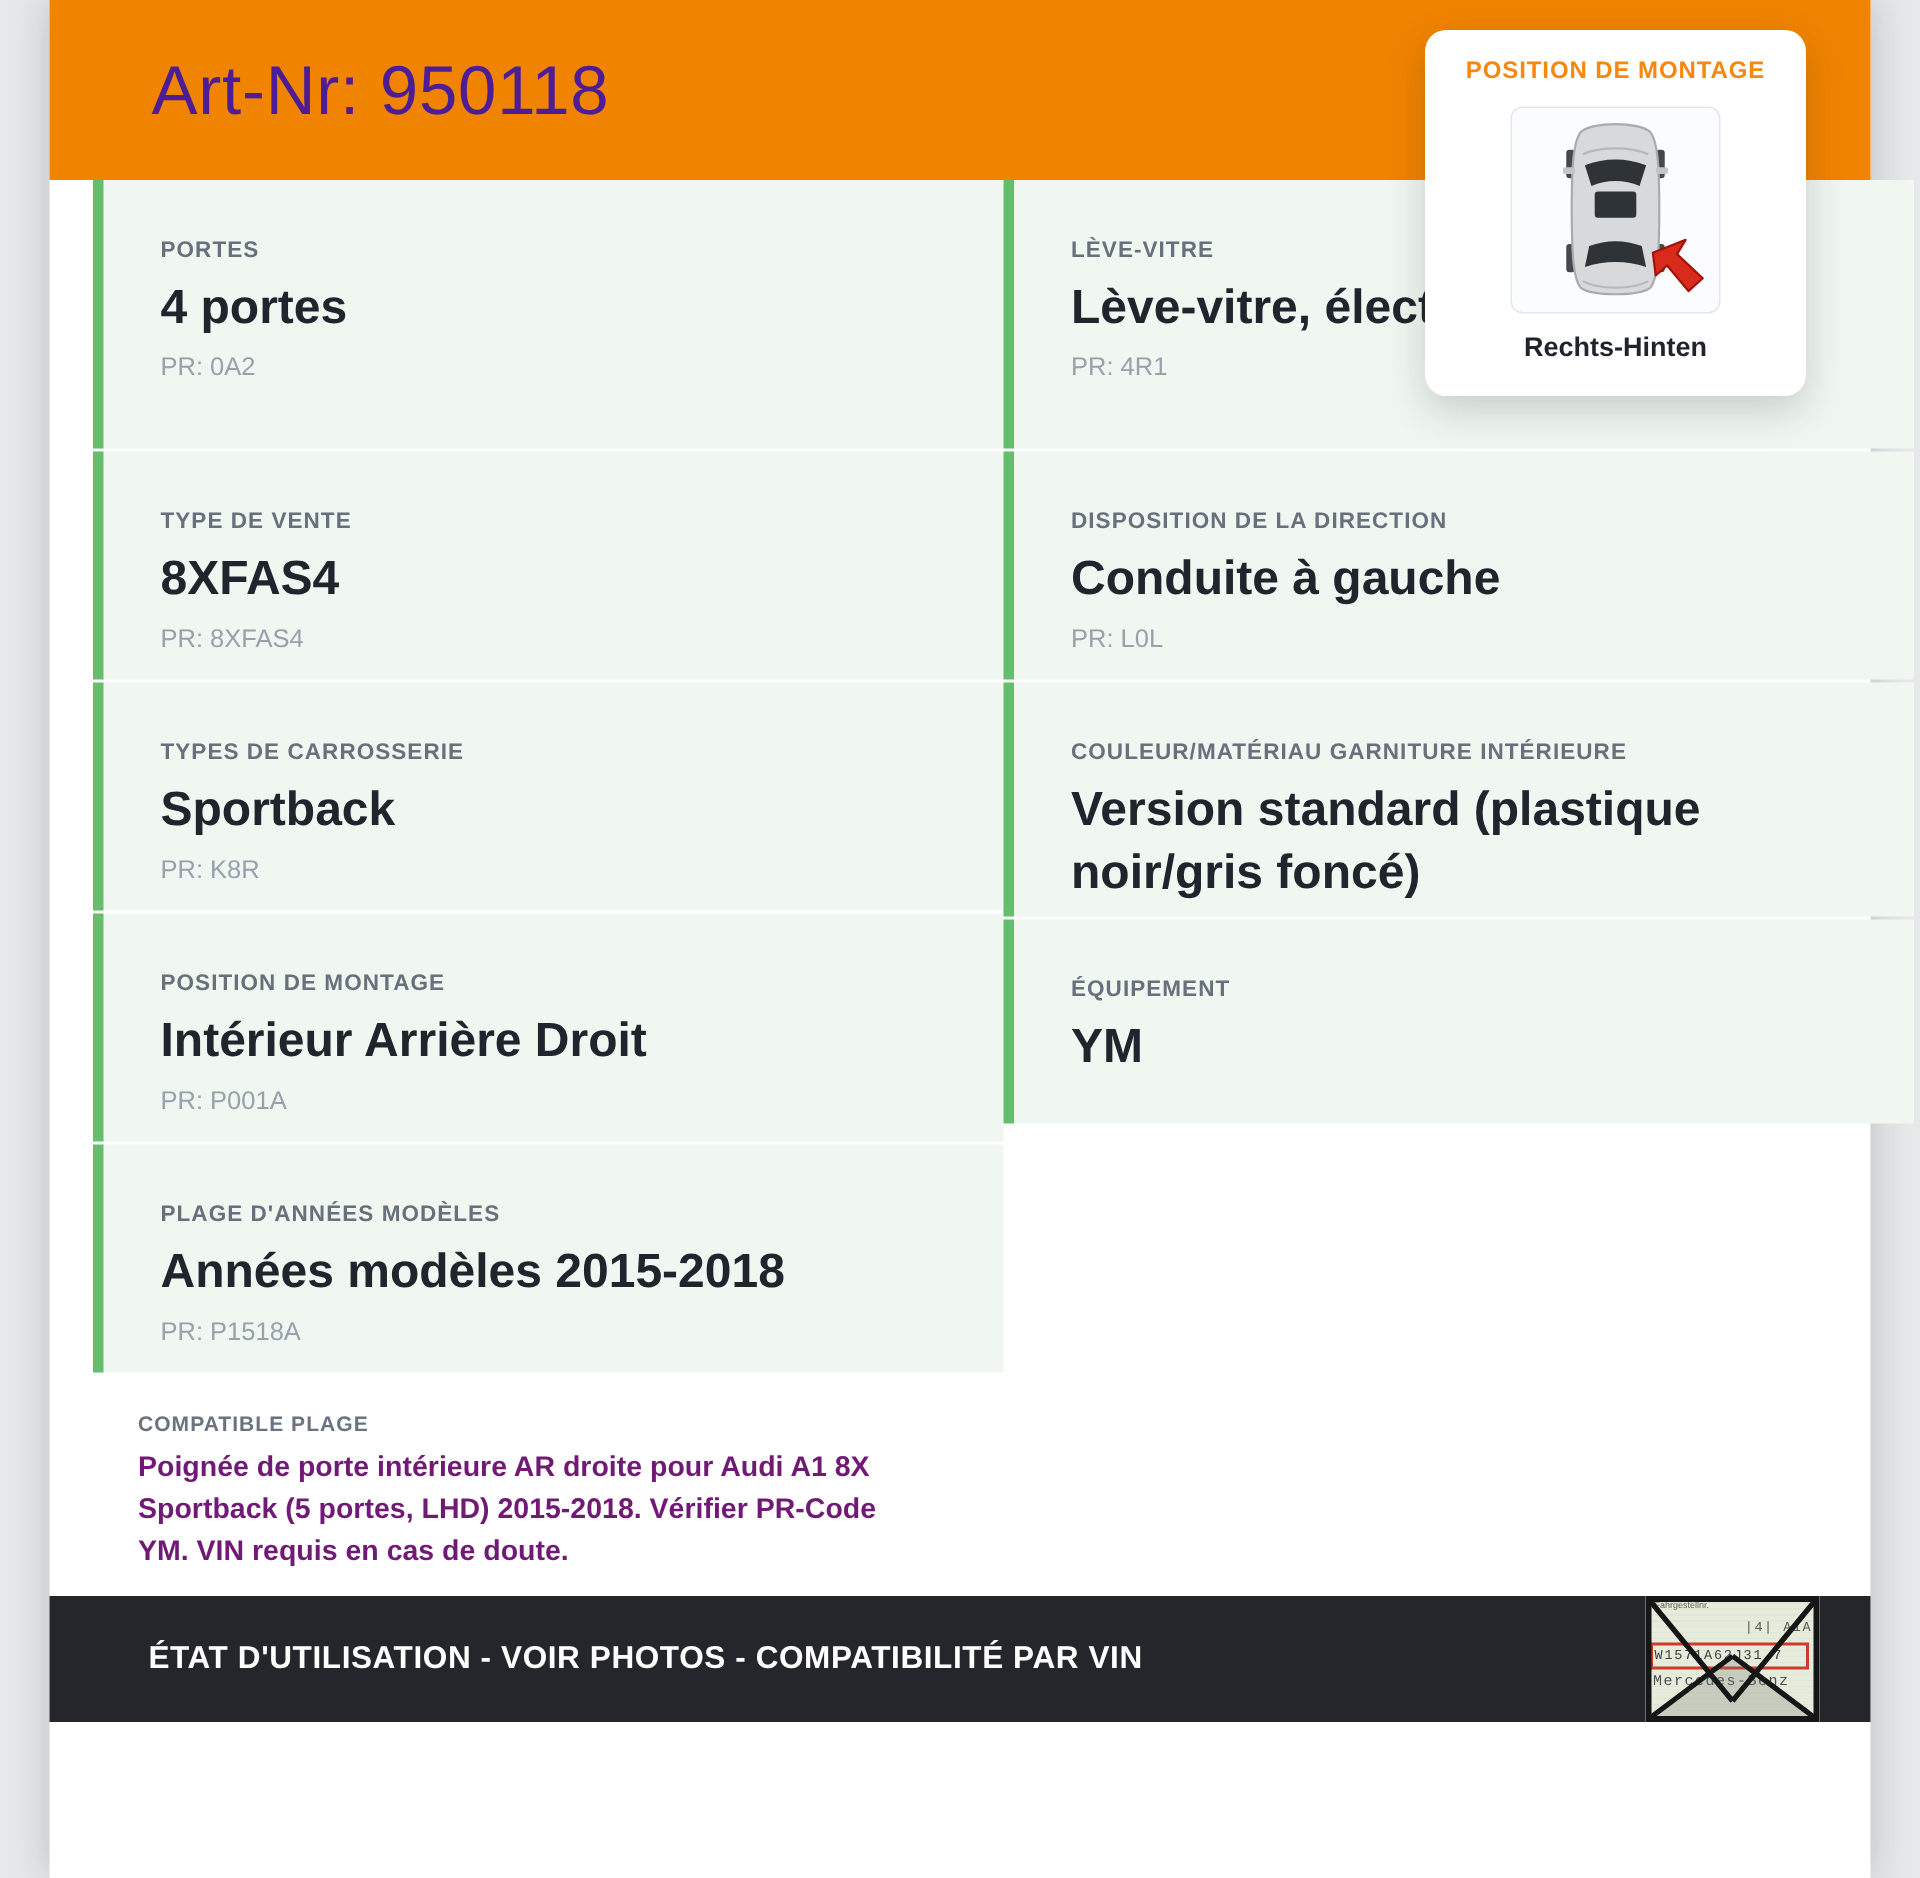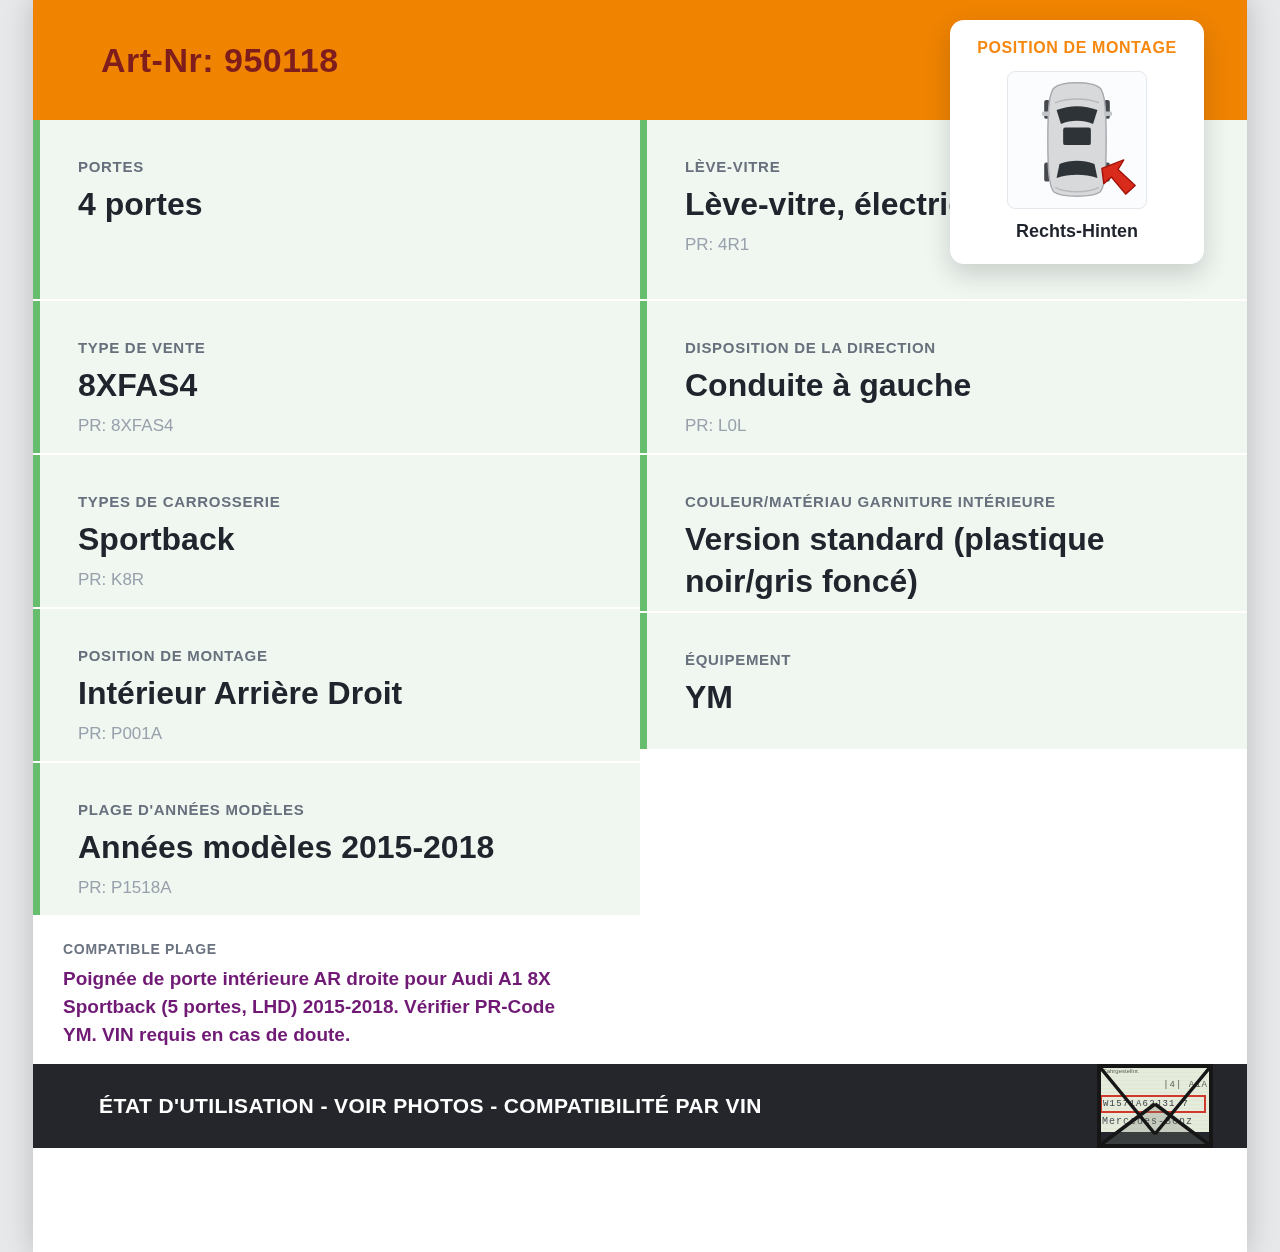--- a/index.html
+++ b/index.html
@@ -18,7 +18,7 @@
     padding-left:68px;box-sizing:border-box;
   }
   .header h1{
-    margin:0;color:#7f1d1d;font-size:34px;font-weight:700;letter-spacing:.5px;
+    margin:0;color:#4c1d95;font-size:46px;font-weight:400;letter-spacing:.5px;
   }
   
   .columns{display:flex;width:1214px;}

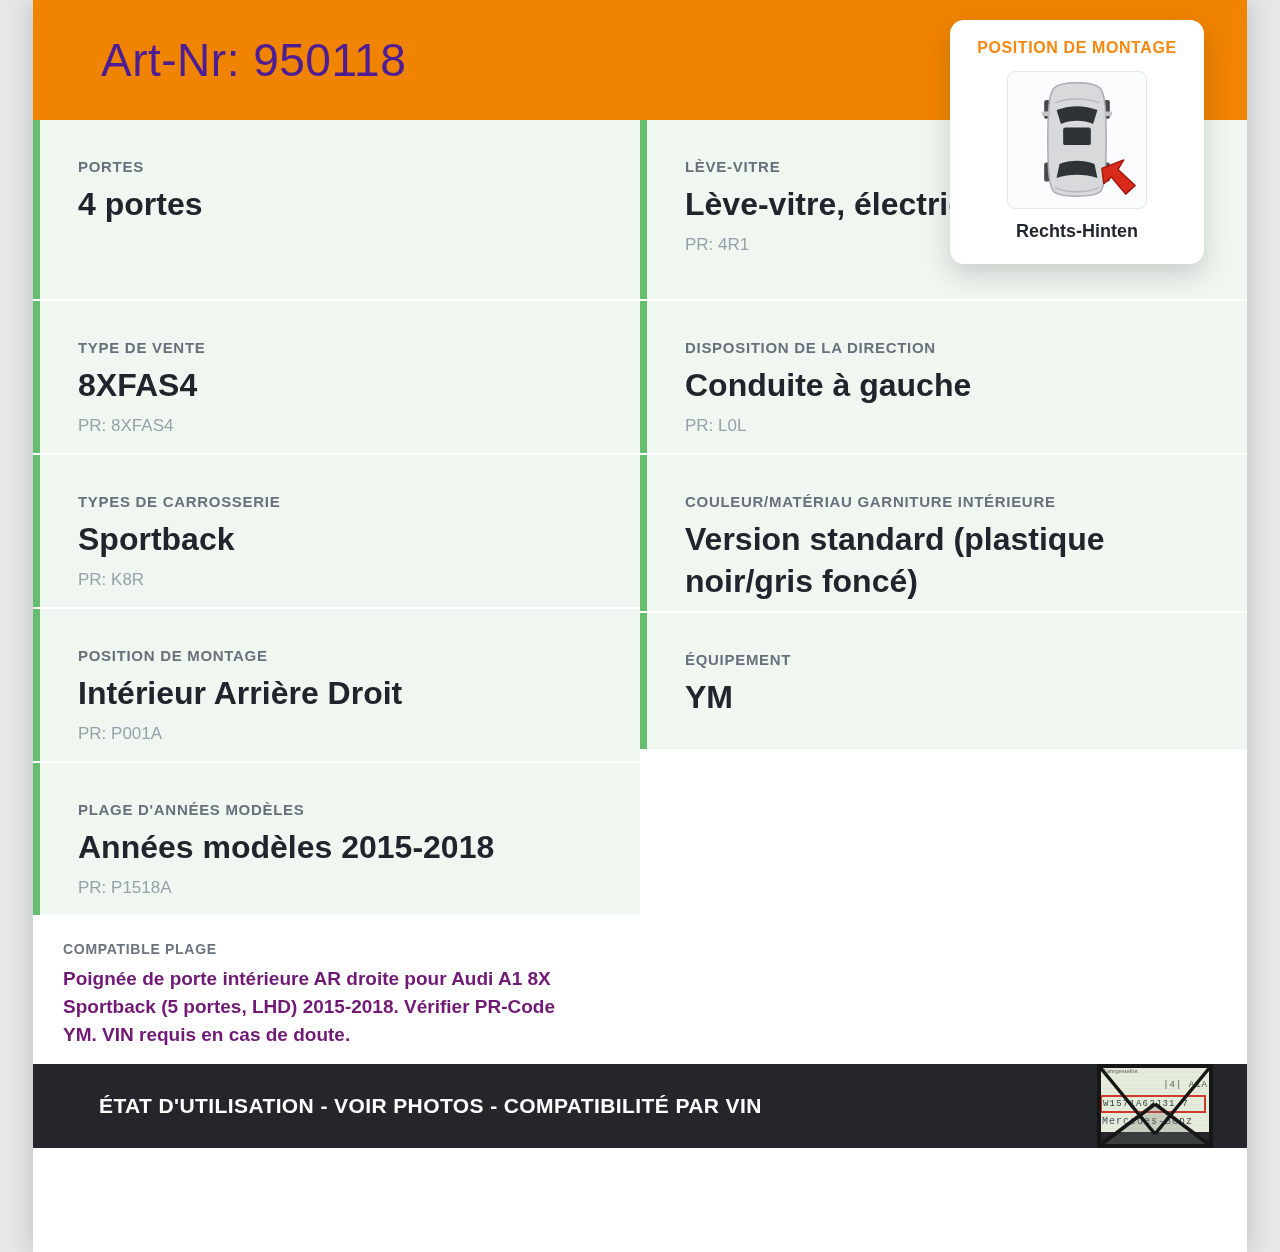--- a/index.html
+++ b/index.html
@@ -21,7 +21,7 @@
     margin:0;color:#4c1d95;font-size:46px;font-weight:400;letter-spacing:.5px;
   }
   
-  .columns{display:flex;width:1214px;}
+  .columns{display:flex;width:1214px;padding-left:29px;}
   .col{width:607px;display:flex;flex-direction:column;row-gap:2px;}
   .card{
     box-sizing:border-box;background:#f0f7f1;border-left:7px solid #66bd6e;

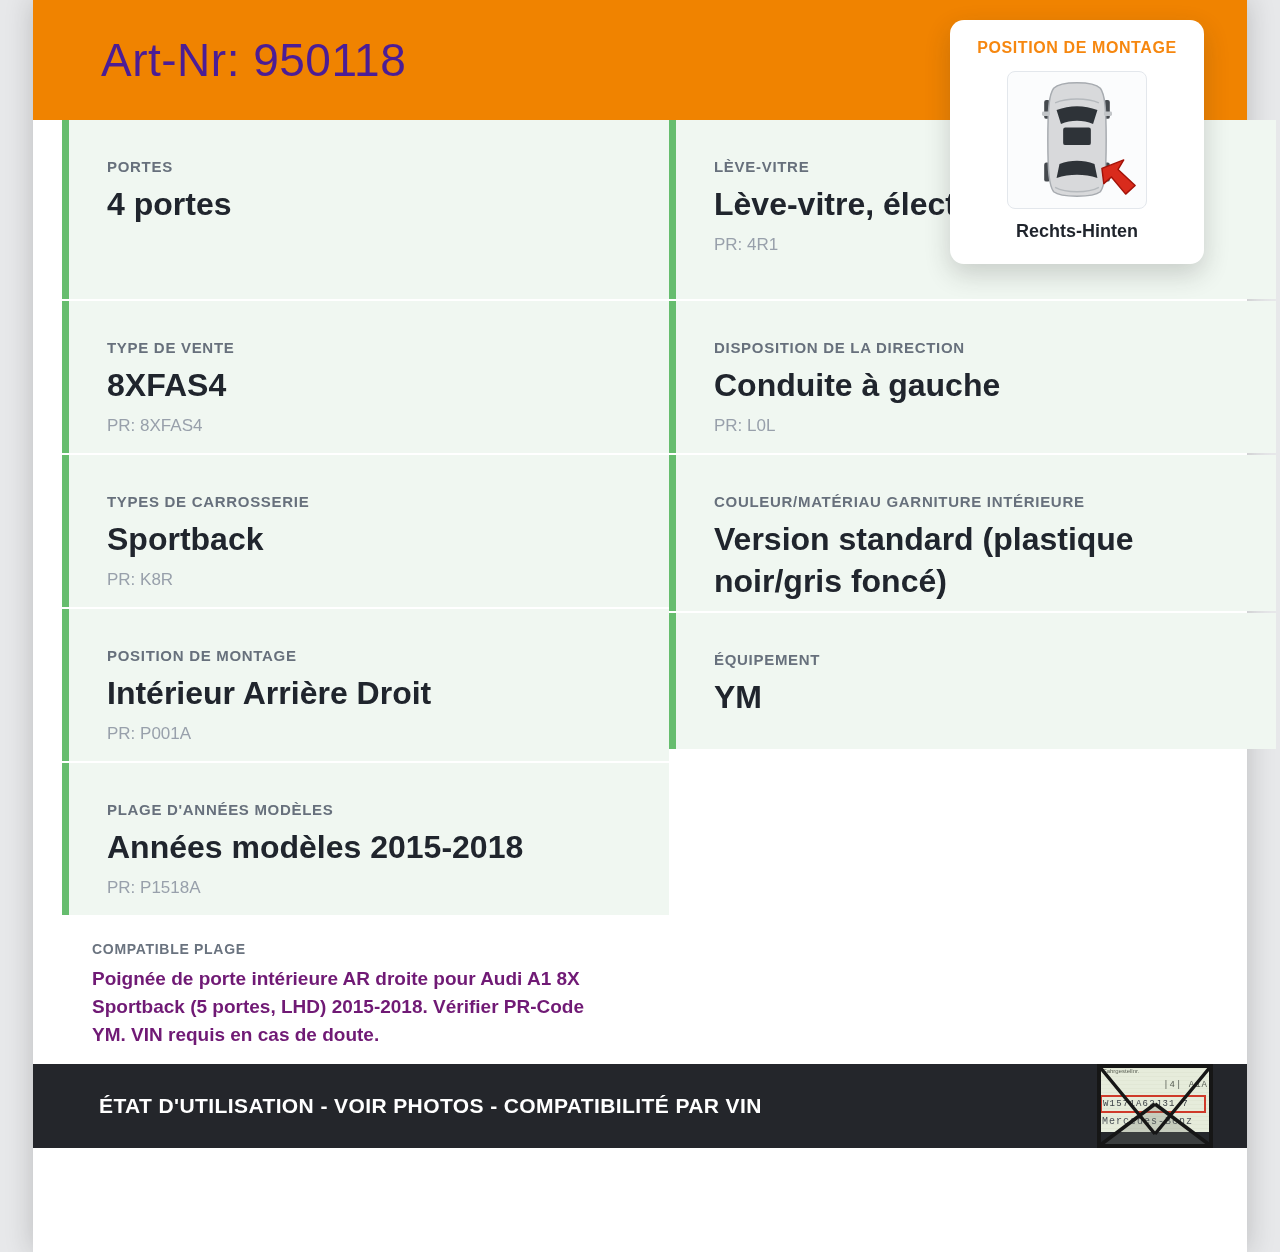--- a/index.html
+++ b/index.html
@@ -104,6 +104,7 @@
       <section class="card ht-179">
         <div class="card-label">PORTES</div>
         <div class="card-value">4 portes</div>
+        <div class="card-pr">PR: 0A2</div>
       </section>
       <section class="card ht-178">
         <div class="card-label">TYPE DE VENTE</div>

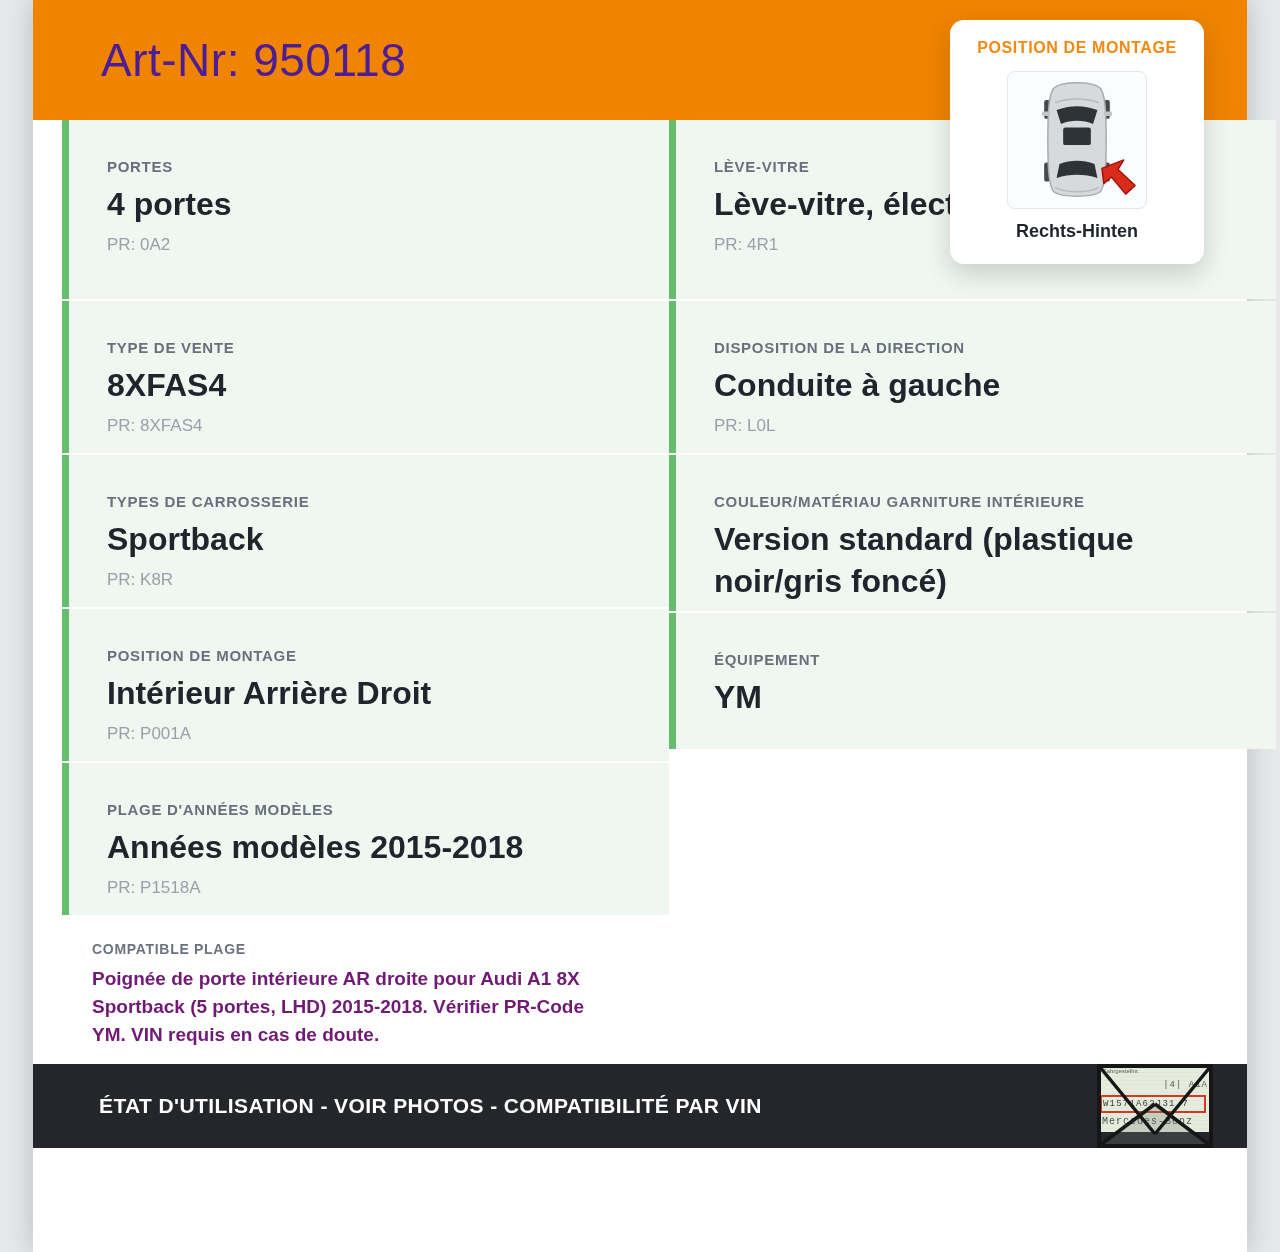--- a/index.html
+++ b/index.html
@@ -56,7 +56,7 @@
   }
   
   .doc-stamp{
-    position:absolute;right:34px;top:0;width:116px;height:68px;
+    position:absolute;right:34px;top:0;width:116px;height:84px;
   }
   .doc-paper{
     position:absolute;inset:0;

